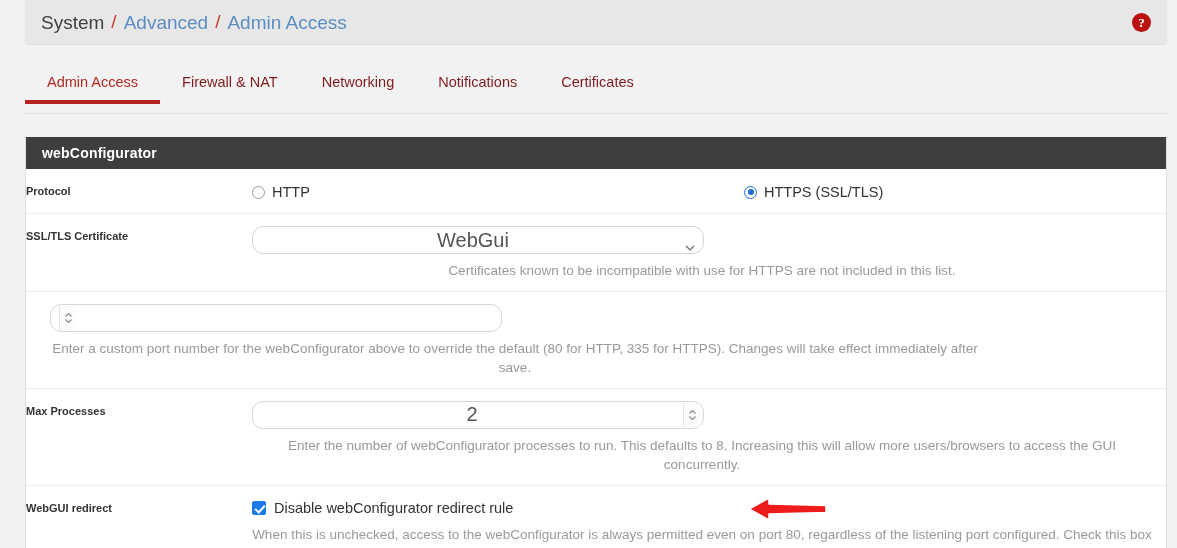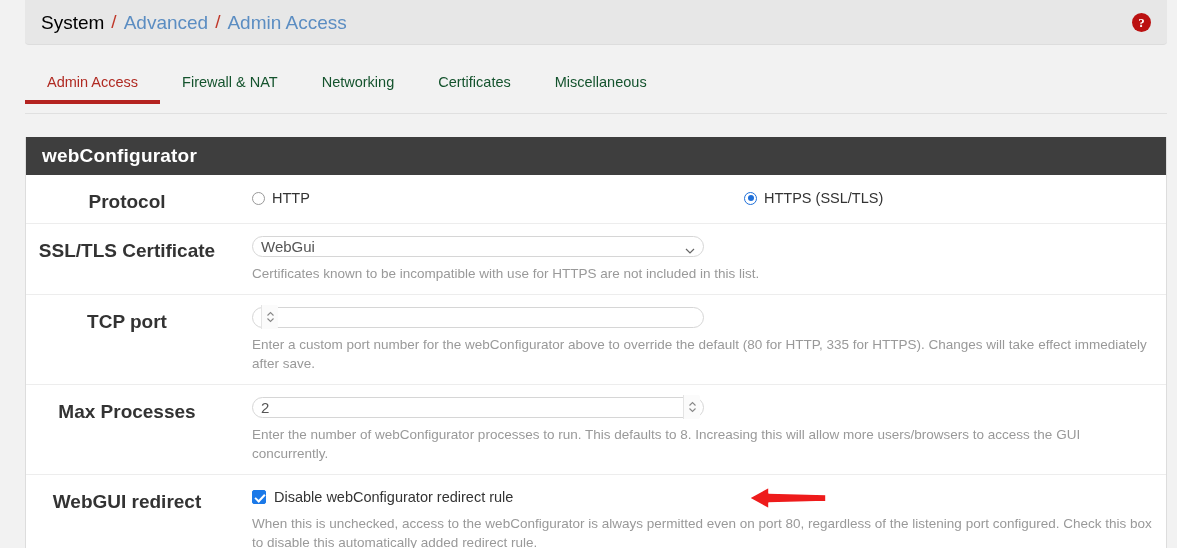--- a/index.html
+++ b/index.html
@@ -31,7 +31,7 @@
     line-height: 1;
     white-space: nowrap;
   }
-  .crumb-static { color: #000000; }
+  .crumb-static { color: #404040; }
   .crumb-link { color: #5b8dc2; text-decoration: none; }
   .crumb-sep {
     color: #c0392b;

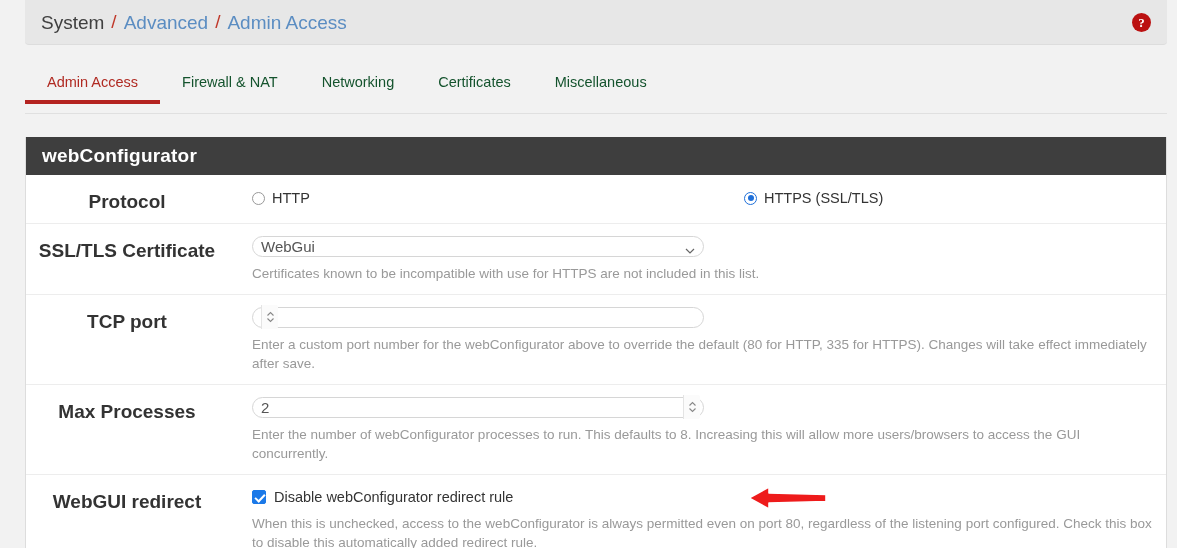--- a/index.html
+++ b/index.html
@@ -69,7 +69,7 @@
     position: relative;
     padding: 8px 22px 14px 22px;
     font-size: 14.5px;
-    color: #14532d;
+    color: #7f1d1d;
     cursor: pointer;
     white-space: nowrap;
   }

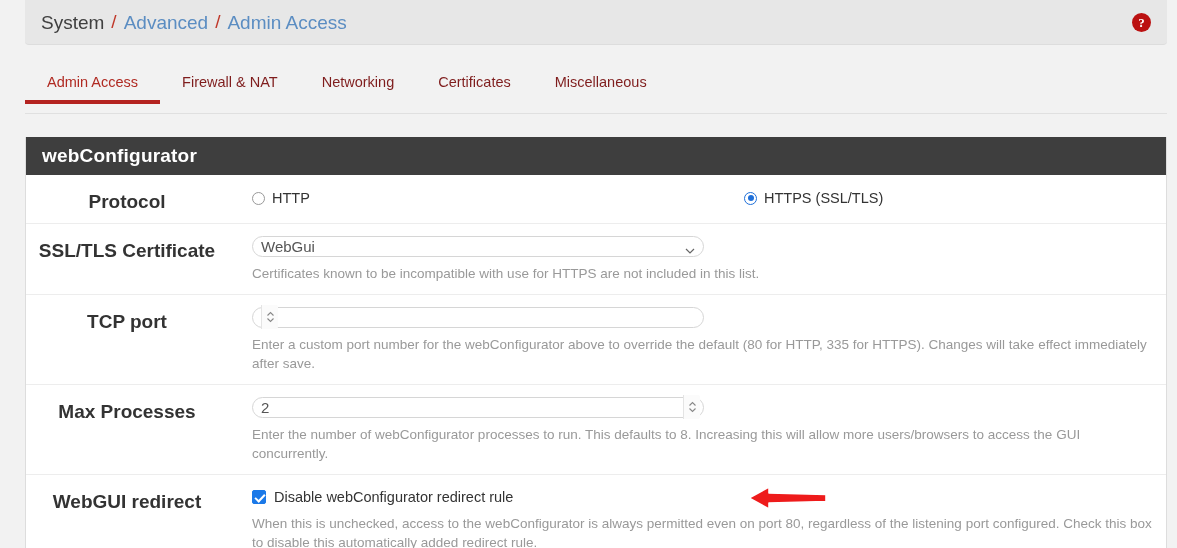--- a/index.html
+++ b/index.html
@@ -275,7 +275,7 @@
     <span>Networking</span>
   </div>
   <div class="tab">
-    <span>Certificates</span>
+    <span>Notifications</span>
   </div>
   <div class="tab">
     <span>Miscellaneous</span>

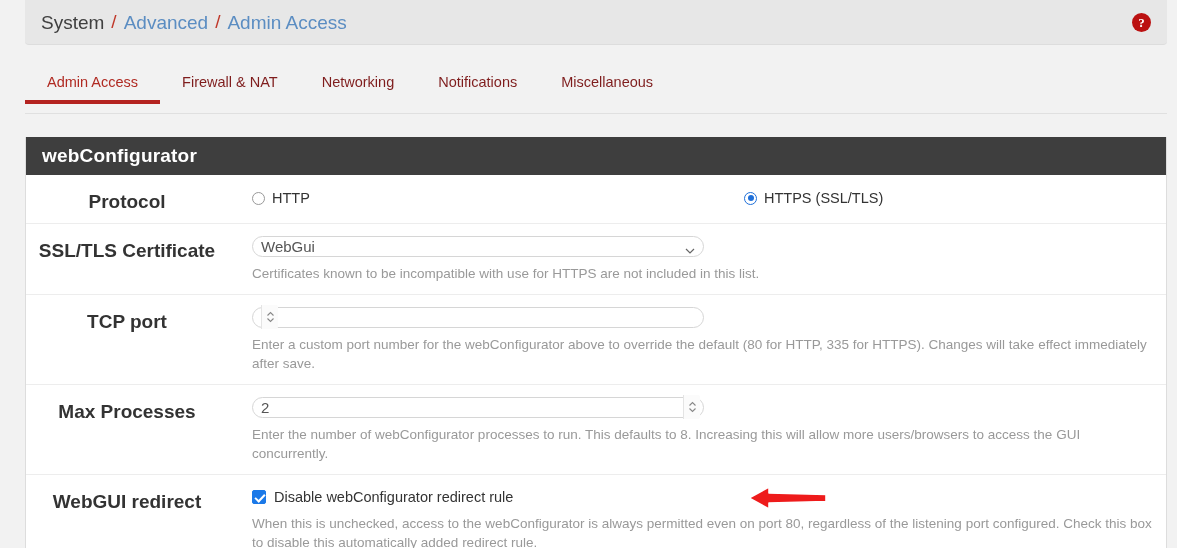--- a/index.html
+++ b/index.html
@@ -278,7 +278,7 @@
     <span>Notifications</span>
   </div>
   <div class="tab">
-    <span>Miscellaneous</span>
+    <span>Certificates</span>
   </div>
 </div>
 

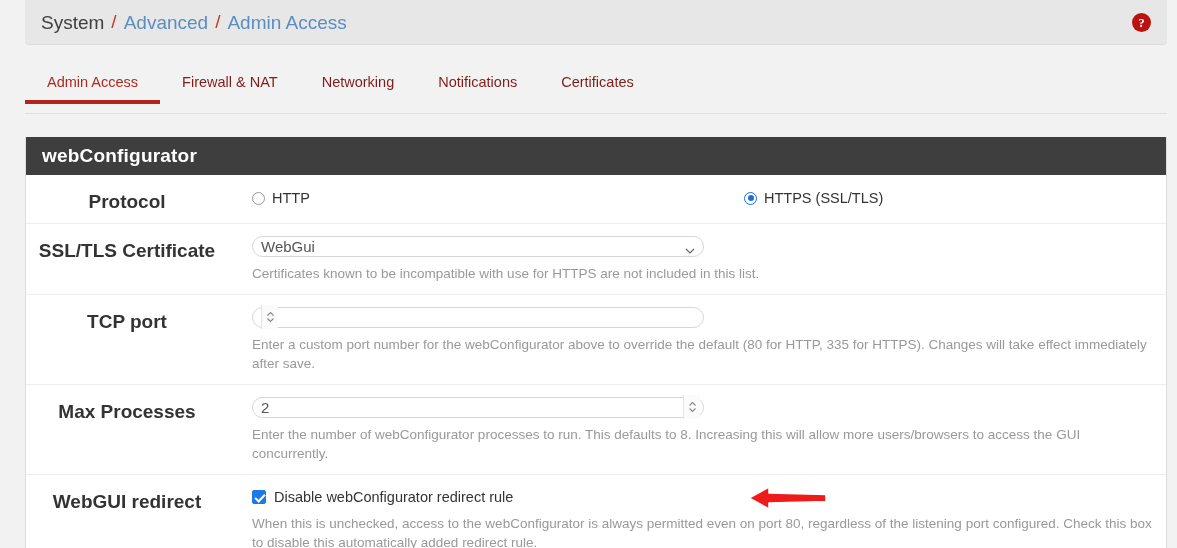--- a/index.html
+++ b/index.html
@@ -94,7 +94,7 @@
     background: #3e3e3e;
     color: #ffffff;
     font-weight: bold;
-    font-size: 19px;
+    font-size: 14px;
     padding: 8px 16px;
     letter-spacing: 0.2px;
   }

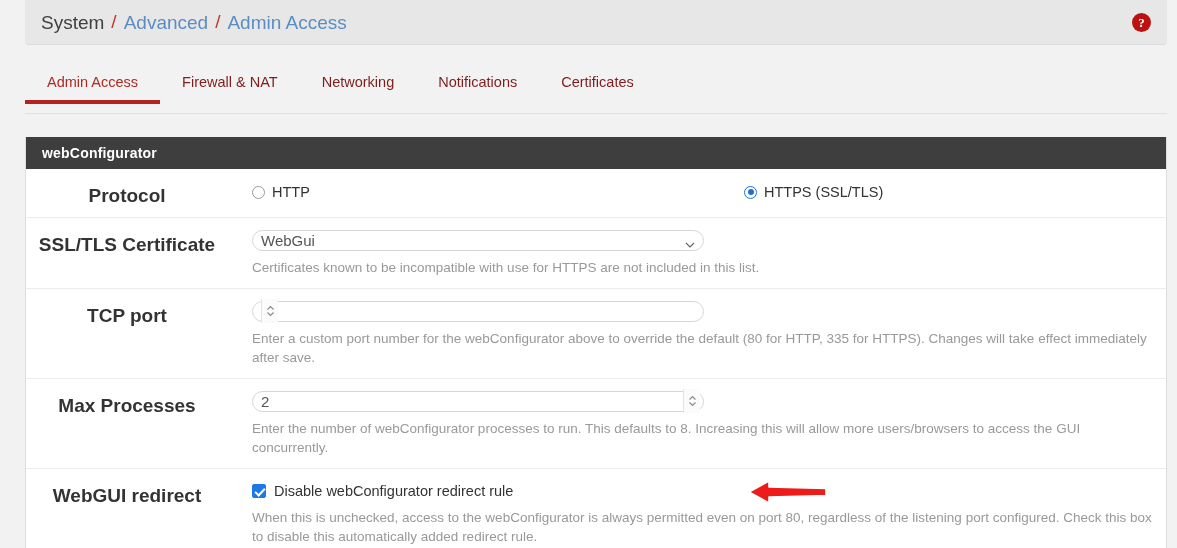--- a/index.html
+++ b/index.html
@@ -108,9 +108,9 @@
   .row-label {
     width: 202px;
     flex: none;
-    text-align: center;
+    text-align: left;
     font-weight: bold;
-    font-size: 19px;
+    font-size: 11px;
     color: #333333;
     padding-top: 4px;
     padding-right: 0;

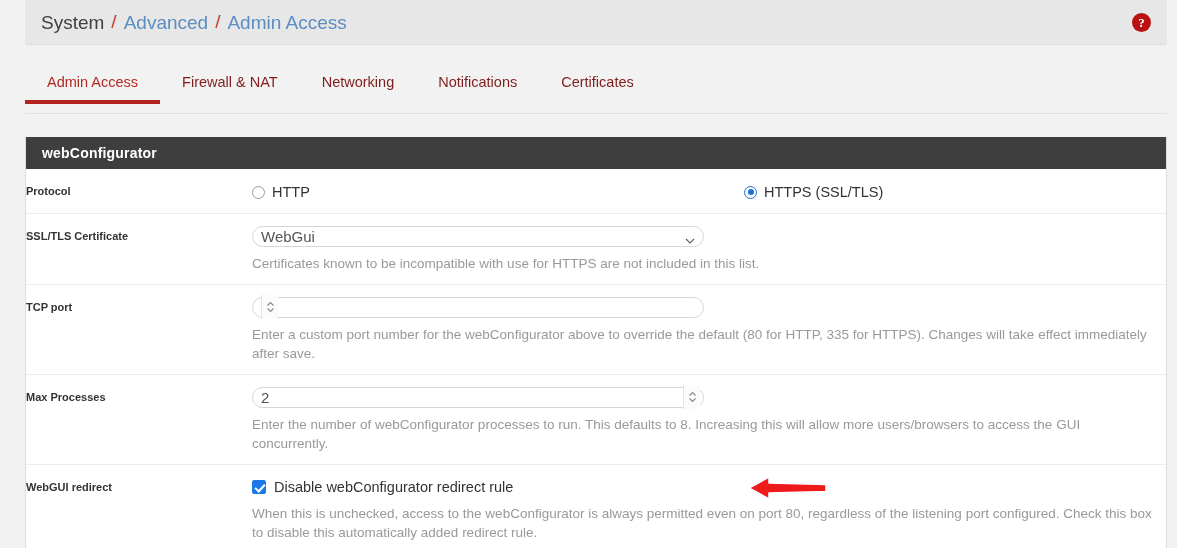--- a/index.html
+++ b/index.html
@@ -120,6 +120,7 @@
     padding-left: 24px;
     padding-right: 14px;
     min-width: 0;
+    text-align: center;
   }
   .help-block {
     color: #999999;

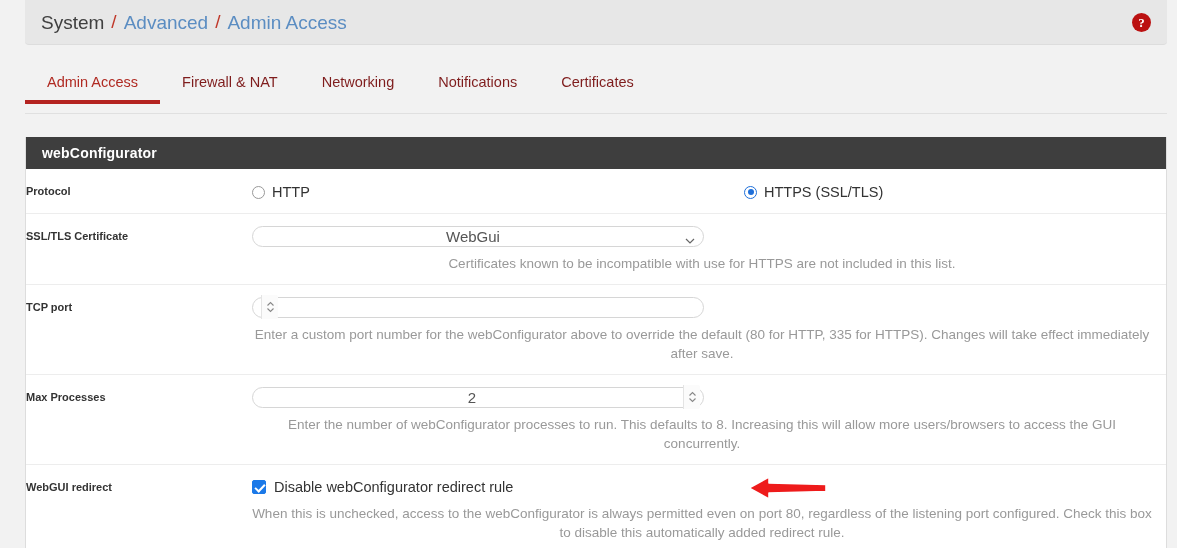--- a/index.html
+++ b/index.html
@@ -172,14 +172,14 @@
   
   .select-box, .num-box {
     width: 452px;
-    height: 21px;
+    height: 28px;
     border: 1px solid #d6d6d6;
     border-radius: 11px;
     background: #ffffff;
     display: flex;
     align-items: center;
     padding: 0 8px;
-    font-size: 15px;
+    font-size: 20px;
     color: #555555;
     position: relative;
   }

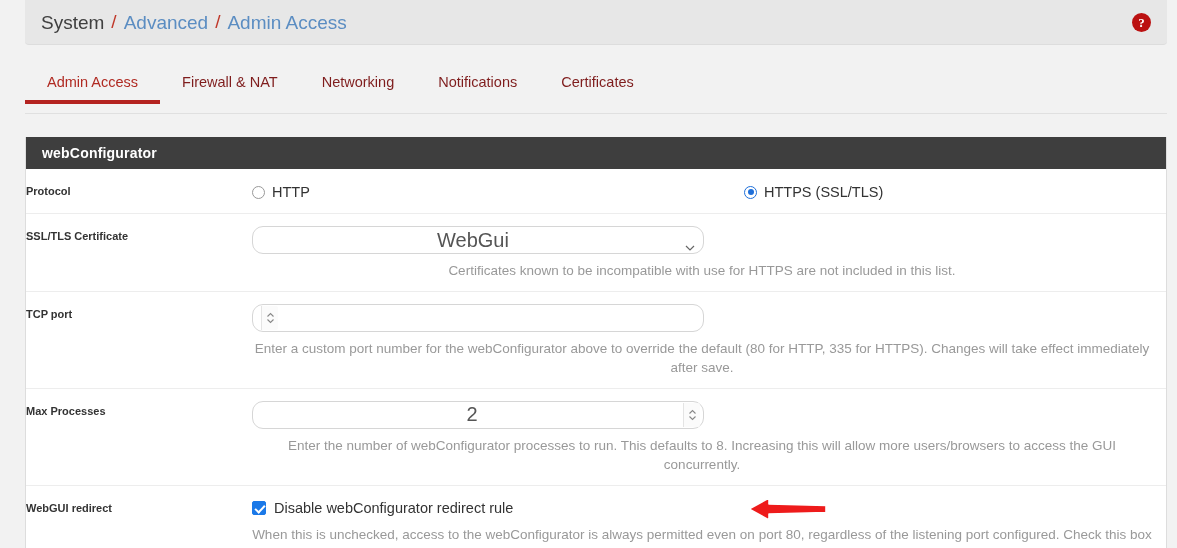--- a/index.html
+++ b/index.html
@@ -319,7 +319,6 @@
   </div>
 
   <div class="form-row">
-    <div class="row-label">TCP port</div>
     <div class="row-control">
       <div class="num-box">
         <span class="spinner">

